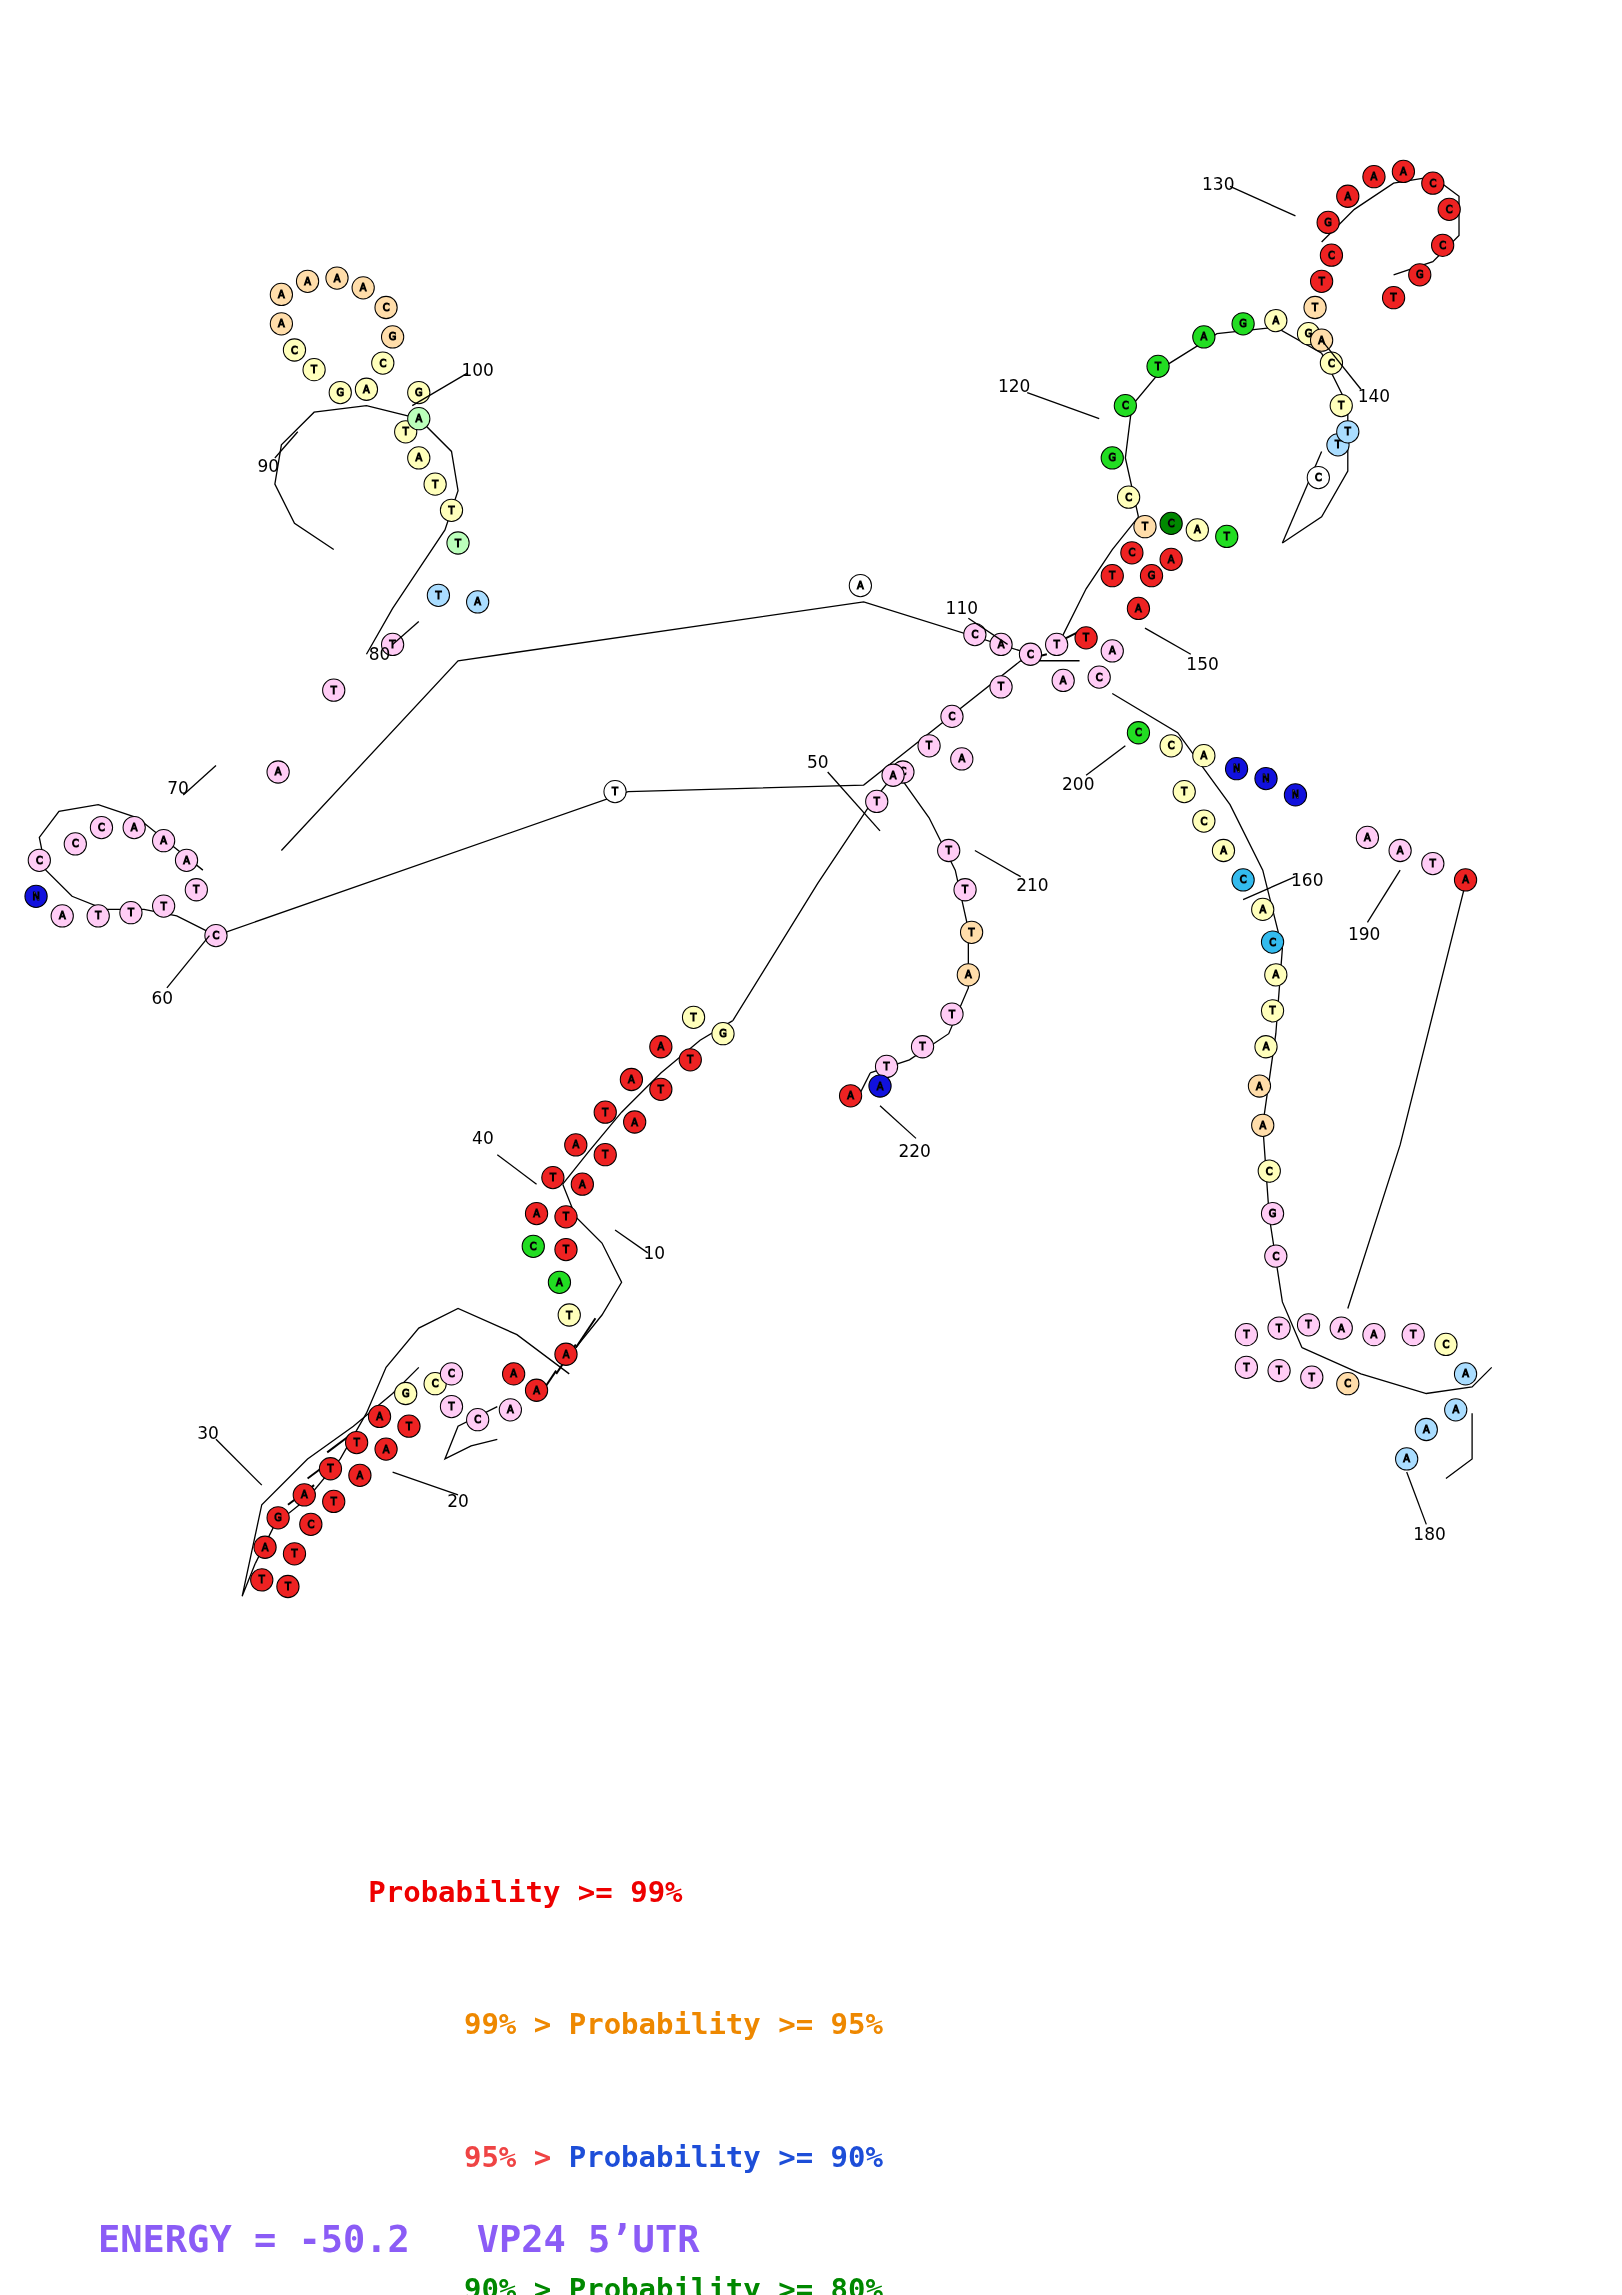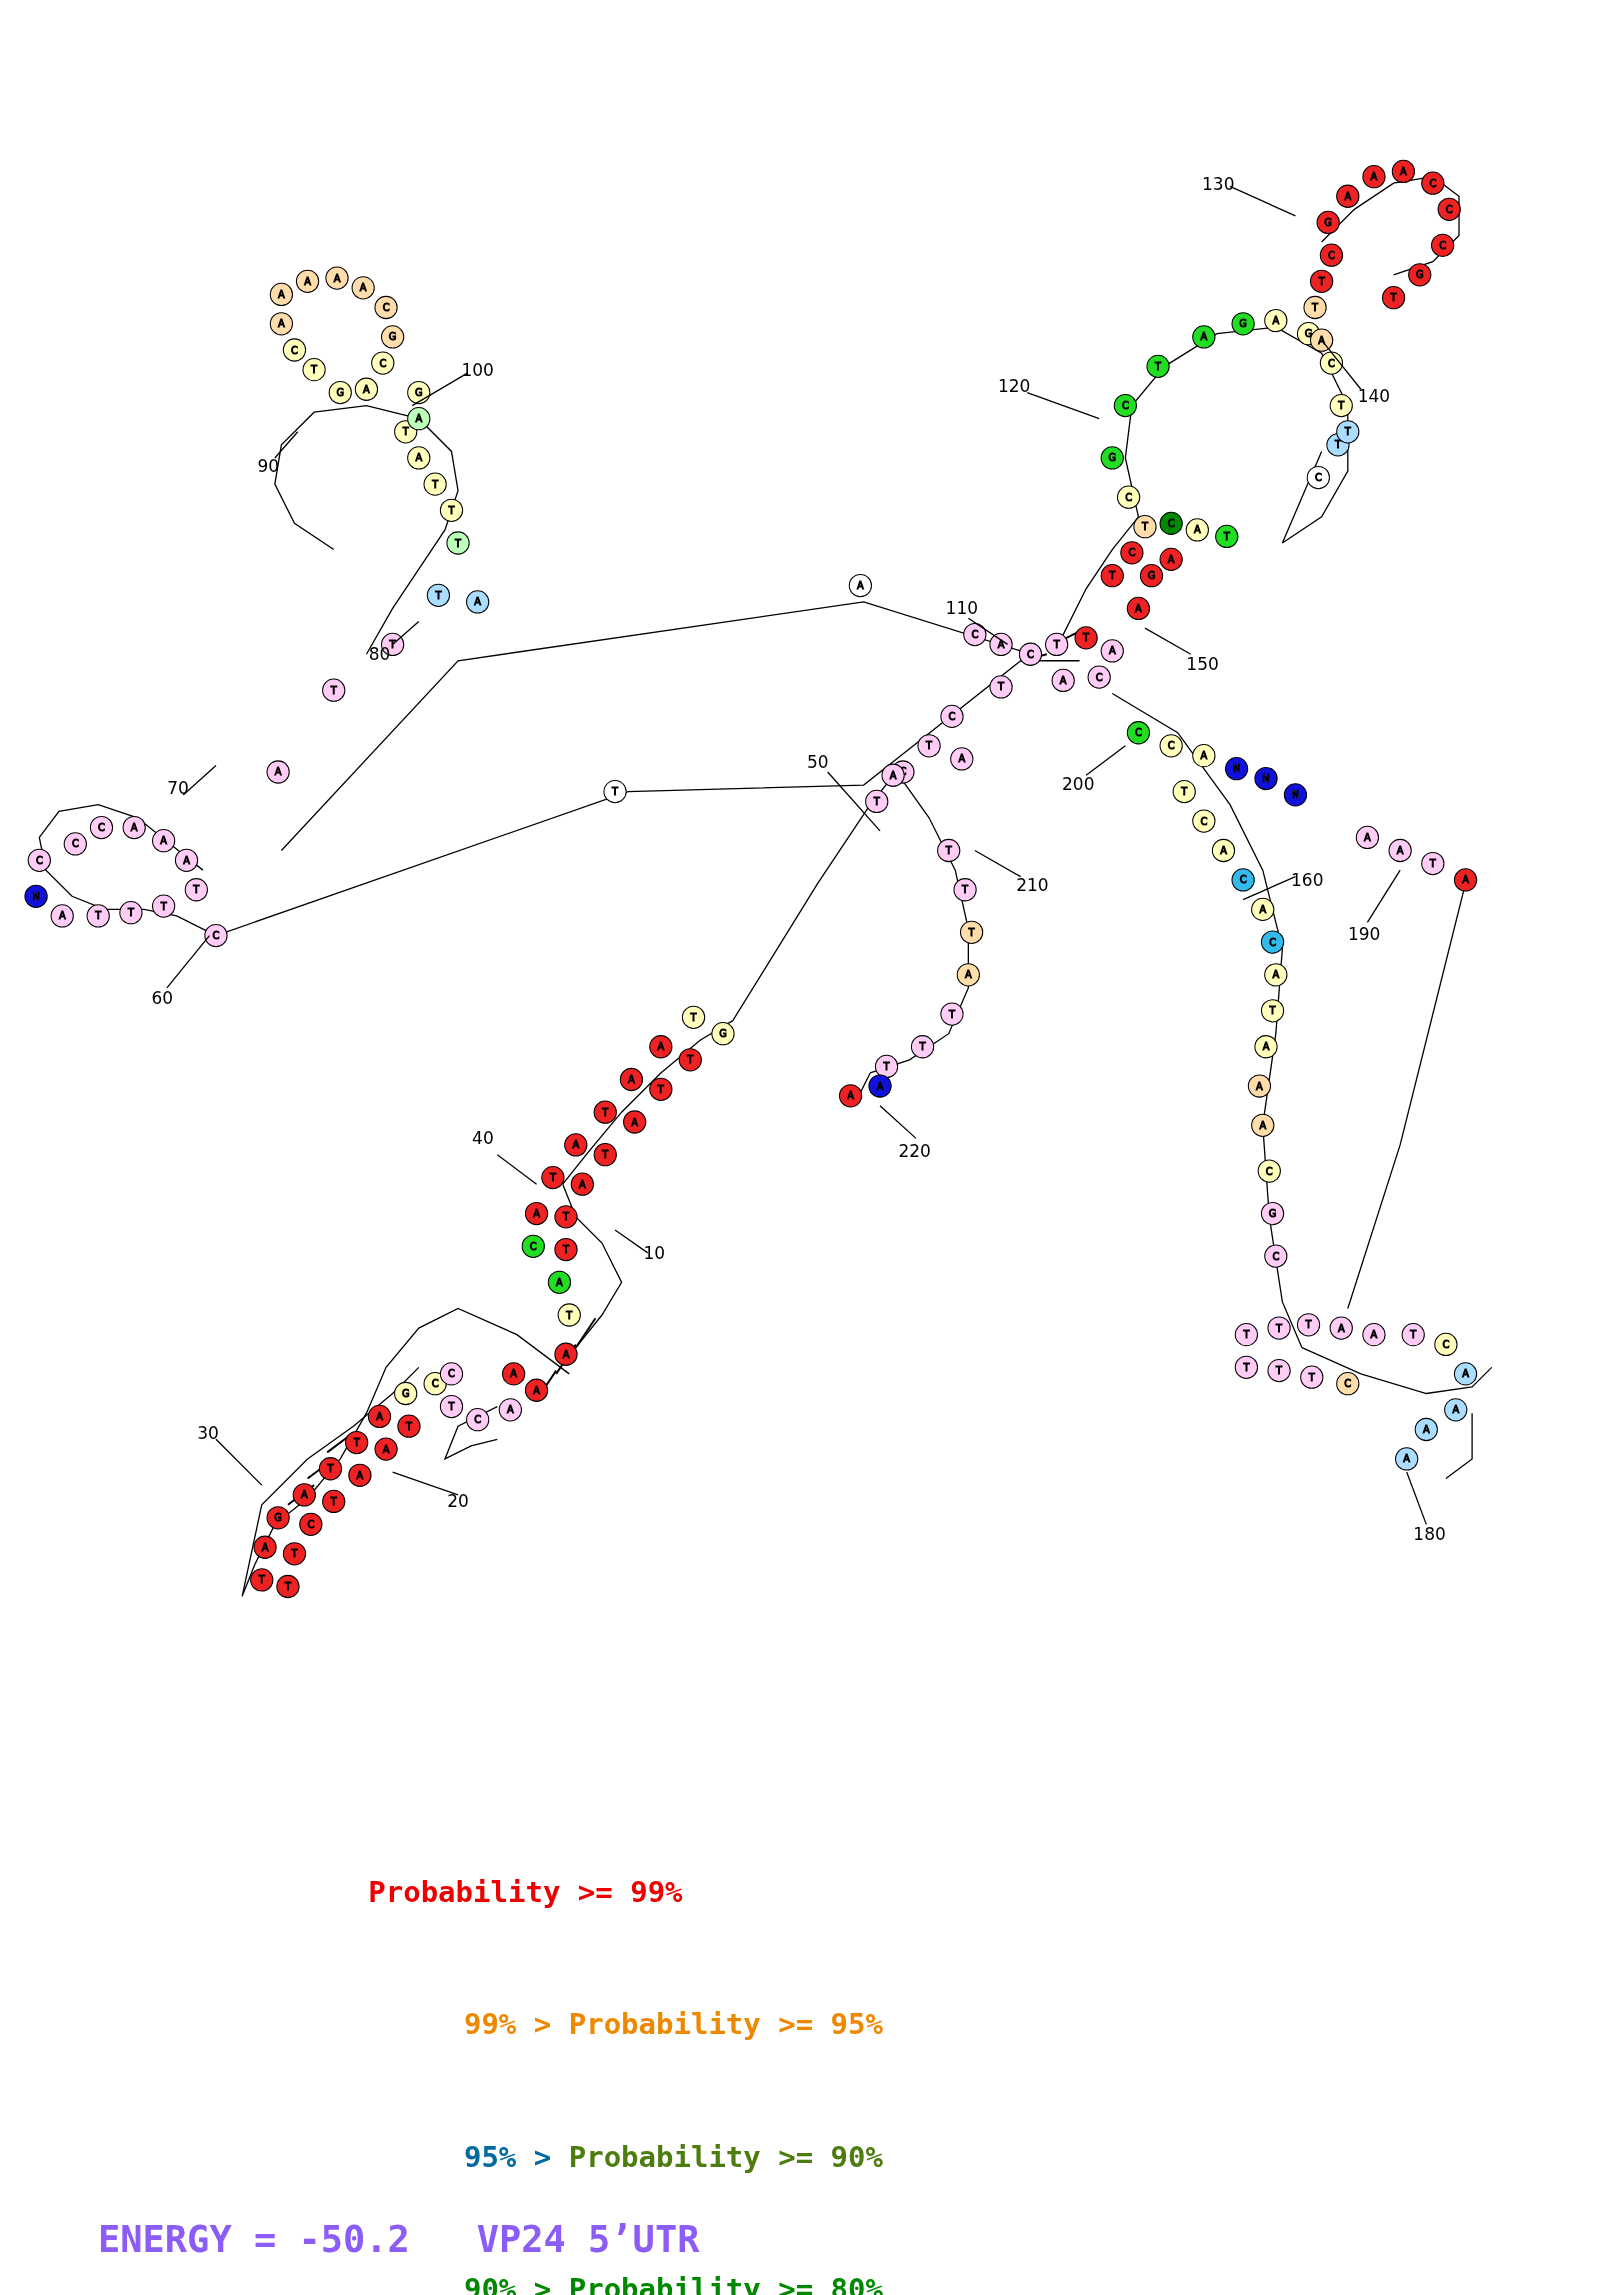--- a/index.html
+++ b/index.html
@@ -535,7 +535,7 @@
     <span style="color:#ee8800">99% &gt; </span><span style="color:#ee8800">Probability &gt;= 95%</span>
   </div>
   <div class="legend-row">
-    <span style="color:#0369a1">95% &gt; </span><span style="color:#4d7c0f">Probability &gt;= 90%</span>
+    <span style="color:#ef4444">95% &gt; </span><span style="color:#4d7c0f">Probability &gt;= 90%</span>
   </div>
   <div class="legend-row">
     <span style="color:#008800">90% &gt; </span><span style="color:#008800">Probability &gt;= 80%</span>

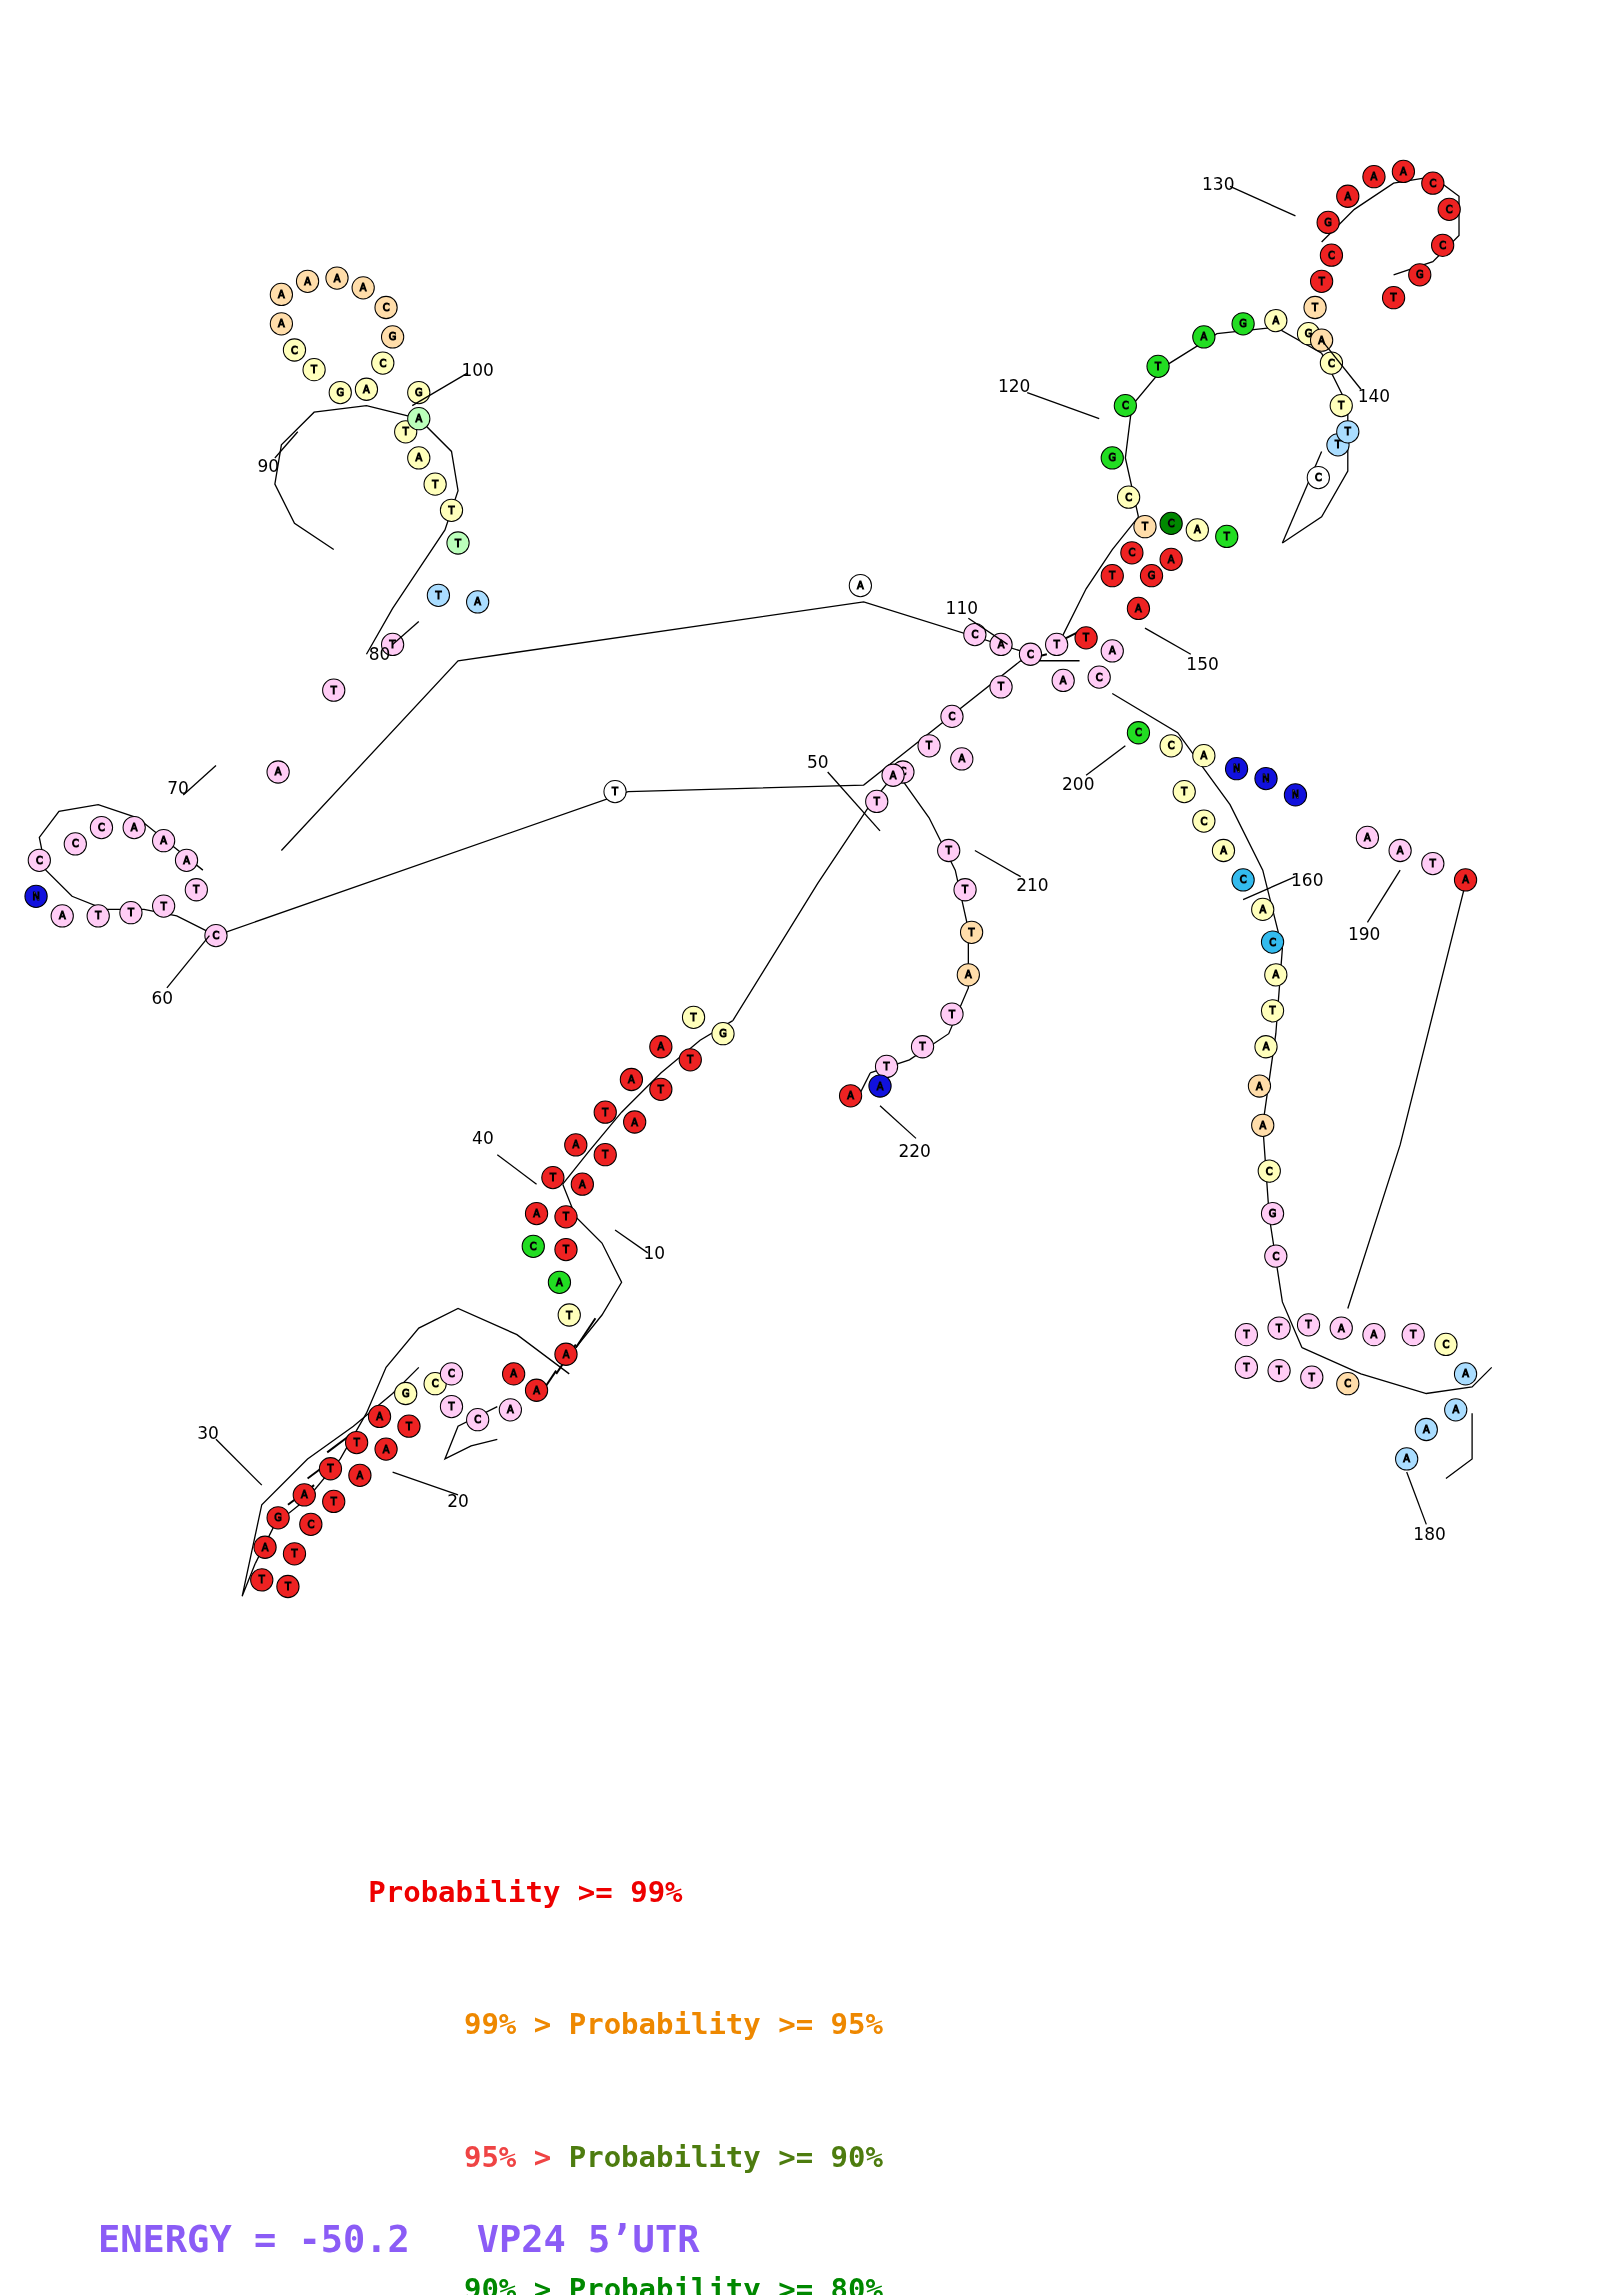--- a/index.html
+++ b/index.html
@@ -535,7 +535,7 @@
     <span style="color:#ee8800">99% &gt; </span><span style="color:#ee8800">Probability &gt;= 95%</span>
   </div>
   <div class="legend-row">
-    <span style="color:#ef4444">95% &gt; </span><span style="color:#4d7c0f">Probability &gt;= 90%</span>
+    <span style="color:#ef4444">95% &gt; </span><span style="color:#1d4ed8">Probability &gt;= 90%</span>
   </div>
   <div class="legend-row">
     <span style="color:#008800">90% &gt; </span><span style="color:#008800">Probability &gt;= 80%</span>

